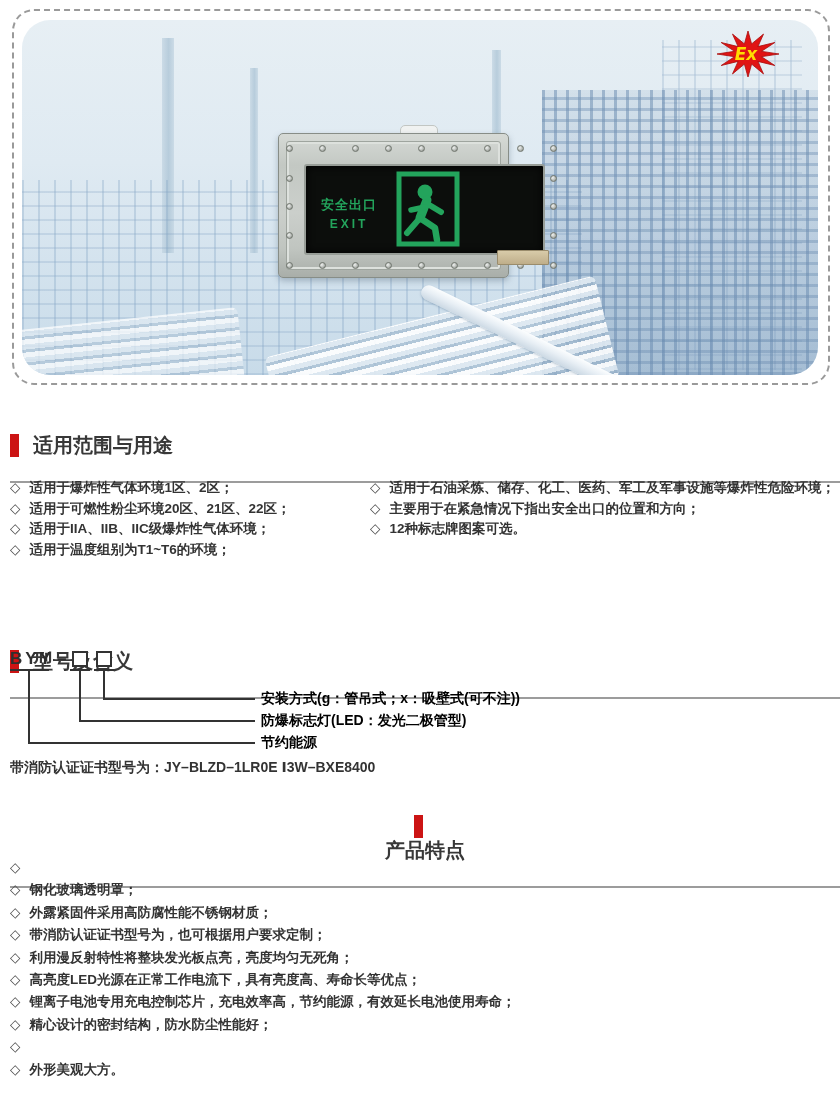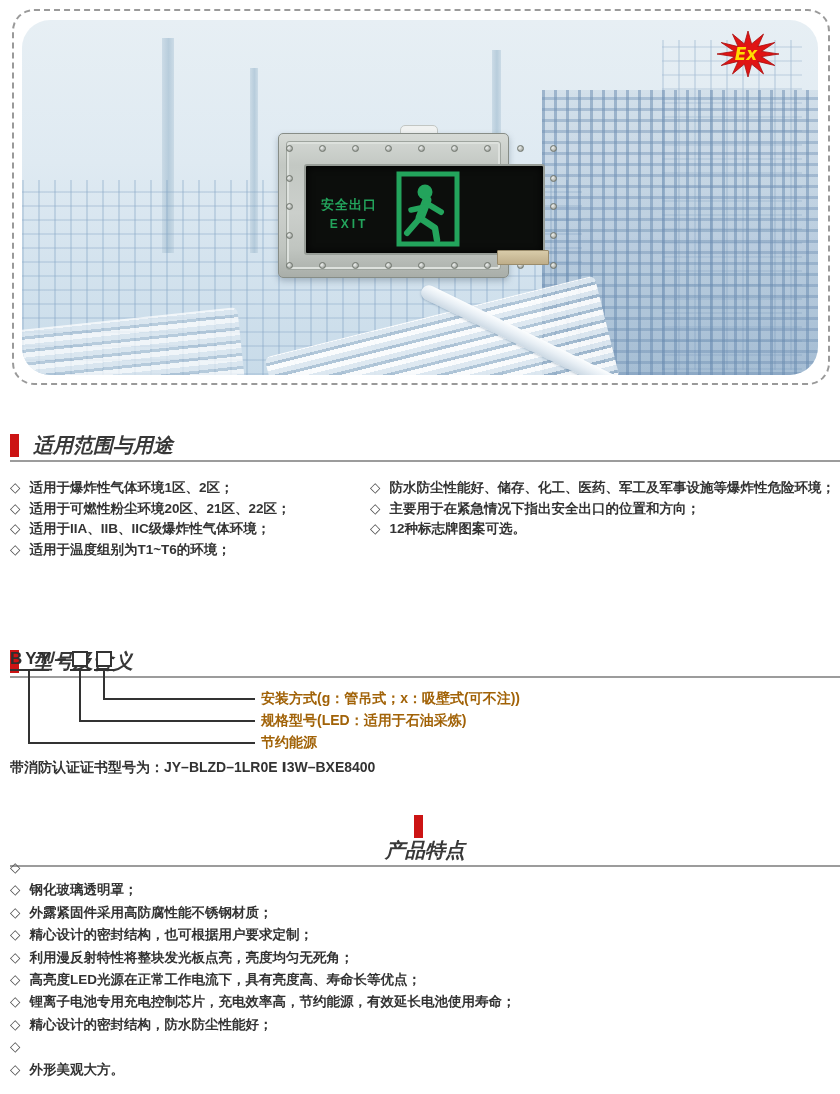--- a/index.html
+++ b/index.html
@@ -53,7 +53,7 @@
 
   
   .sec-header{position:absolute;left:10px;right:0;display:flex;align-items:center;
-              border-bottom:2px solid #9c9c9c;padding-bottom:3px;font-style:italic;}
+              border-bottom:2px solid #9c9c9c;padding-bottom:24px;}
   .sec-bar{width:9px;height:23px;background:#cc1414;margin-right:14px;flex:0 0 auto;}
   .sec-title{font-size:20px;font-weight:bold;color:#383838;margin:0;line-height:24px;}
 

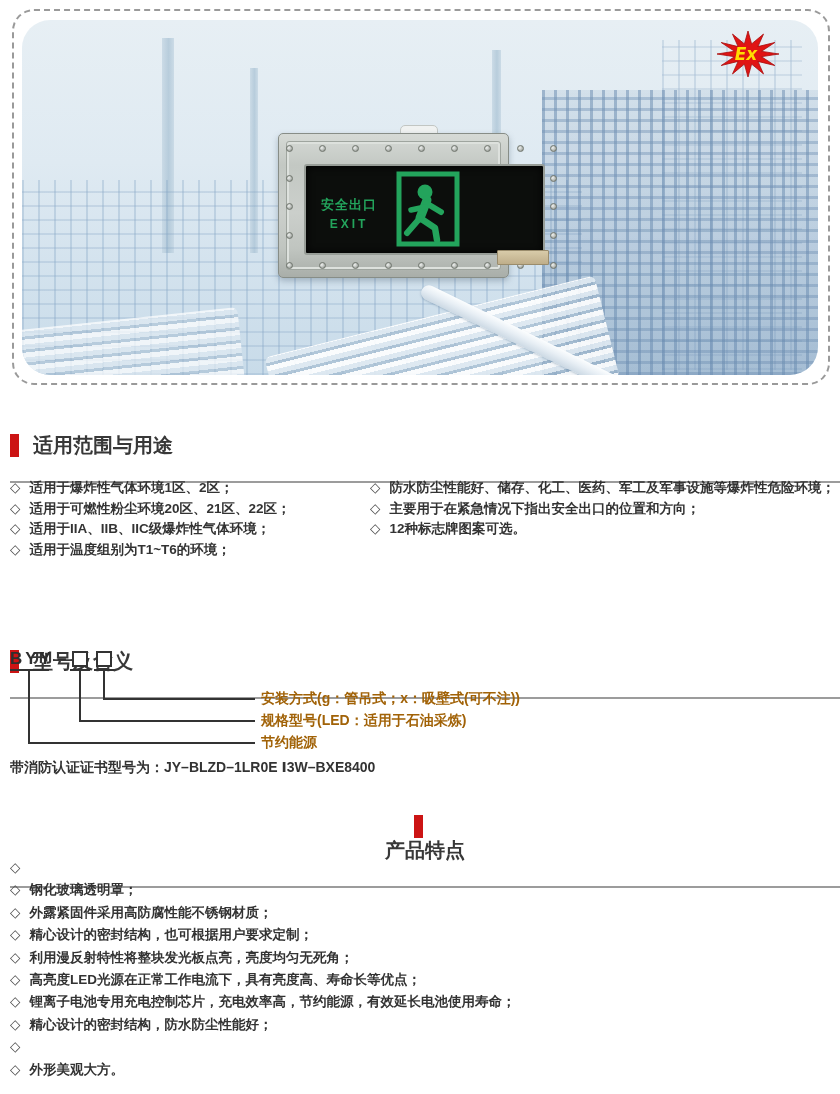--- a/index.html
+++ b/index.html
@@ -182,7 +182,7 @@
   <div class="app-col app-right">
     <div class="bullet-row">
         <span class="diamond">◇</span>
-        <span>防水防尘性能好、储存、化工、医药、军工及军事设施等爆炸性危险环境；</span>
+        <span>适用于石油采炼、储存、化工、医药、军工及军事设施等爆炸性危险环境；</span>
       </div>
     <div class="bullet-row">
         <span class="diamond">◇</span>

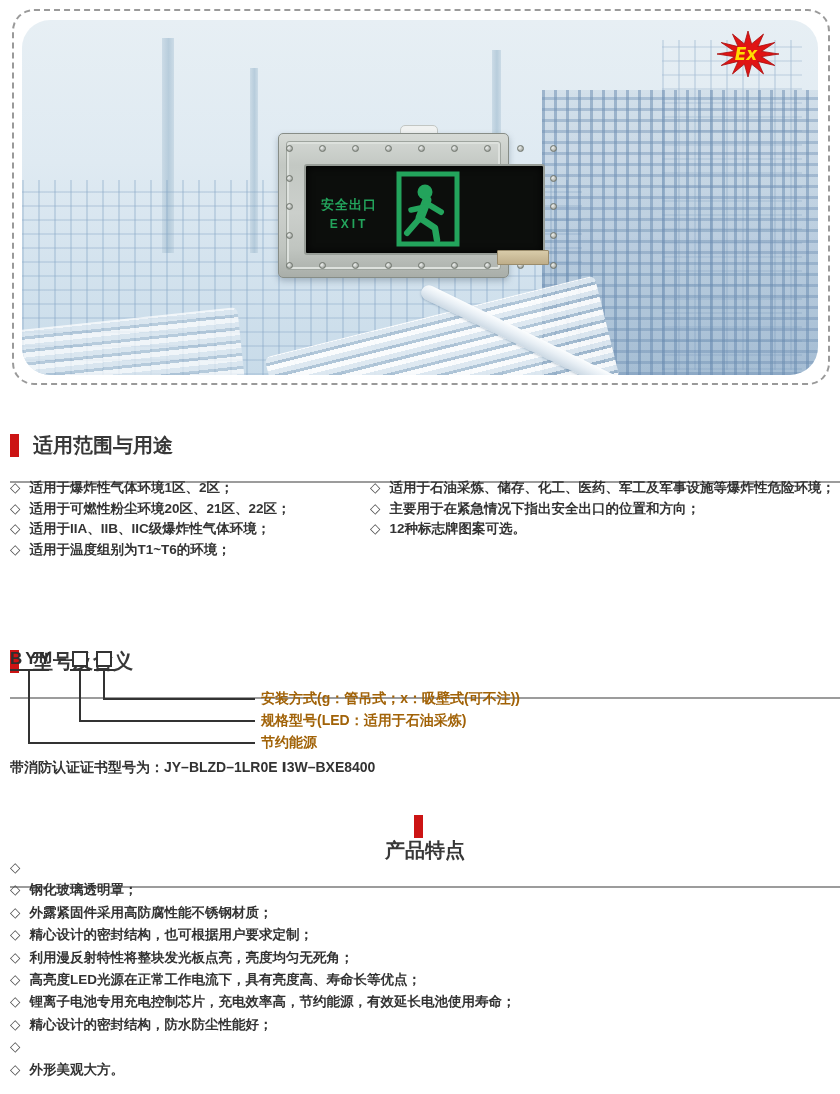--- a/index.html
+++ b/index.html
@@ -81,7 +81,7 @@
   .h-install{left:93px;top:49px;width:152px;}
   .h-spec{left:69px;top:71px;width:176px;}
   .h-name{left:18px;top:93px;width:227px;}
-  .m-label{position:absolute;left:251px;font-size:14px;font-weight:bold;white-space:nowrap;color:#a16207;}
+  .m-label{position:absolute;left:251px;font-size:14px;font-weight:bold;white-space:nowrap;color:#000000;}
   .l-install{top:41px;} .l-spec{top:63px;} .l-name{top:85px;}
   .cert-line{position:absolute;left:0;top:110px;font-size:14px;font-weight:bold;color:#333;white-space:nowrap;}
 </style>

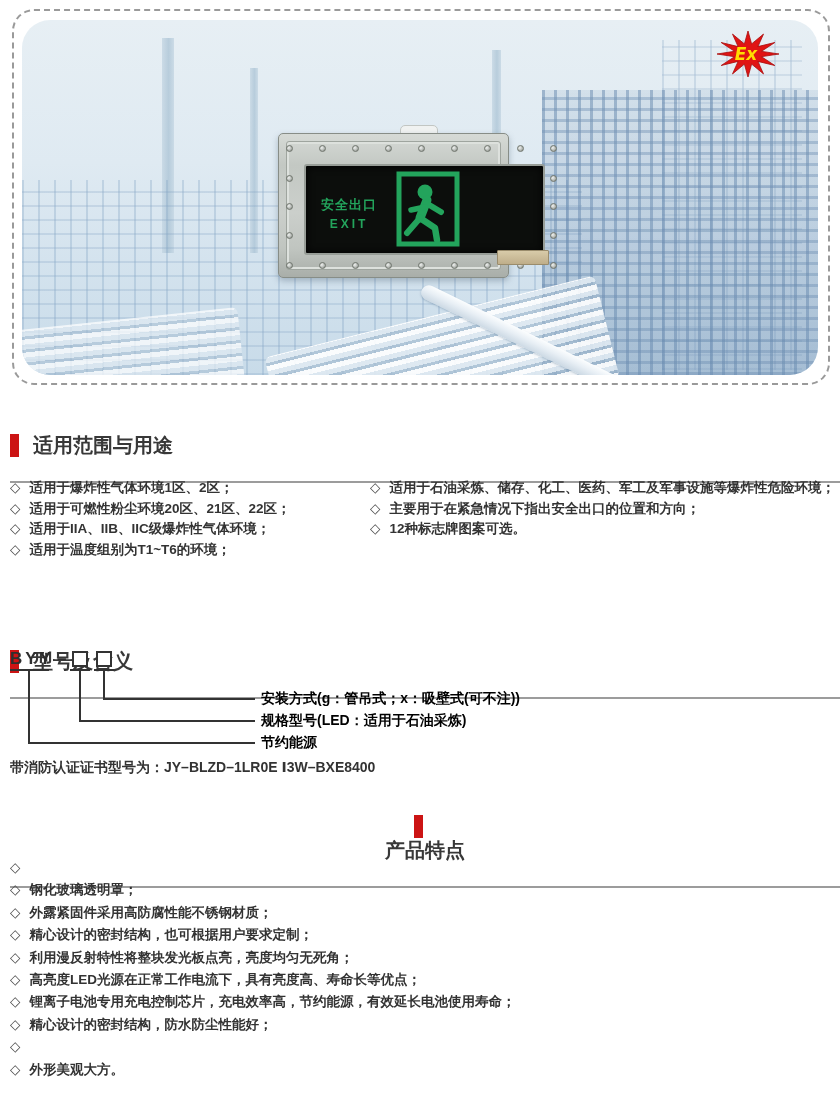--- a/index.html
+++ b/index.html
@@ -213,7 +213,7 @@
     <span class="hline h-spec"></span>
     <span class="hline h-name"></span>
     <span class="m-label l-install">安装方式(g：管吊式；x：吸壁式(可不注))</span>
-    <span class="m-label l-spec">规格型号(LED：适用于石油采炼)</span>
+    <span class="m-label l-spec">防爆标志灯(LED：发光二极管型)</span>
     <span class="m-label l-name">节约能源</span>
     <div class="cert-line">带消防认证证书型号为：JY–BLZD–1LR0E Ⅰ3W–BXE8400</div>
   </div>

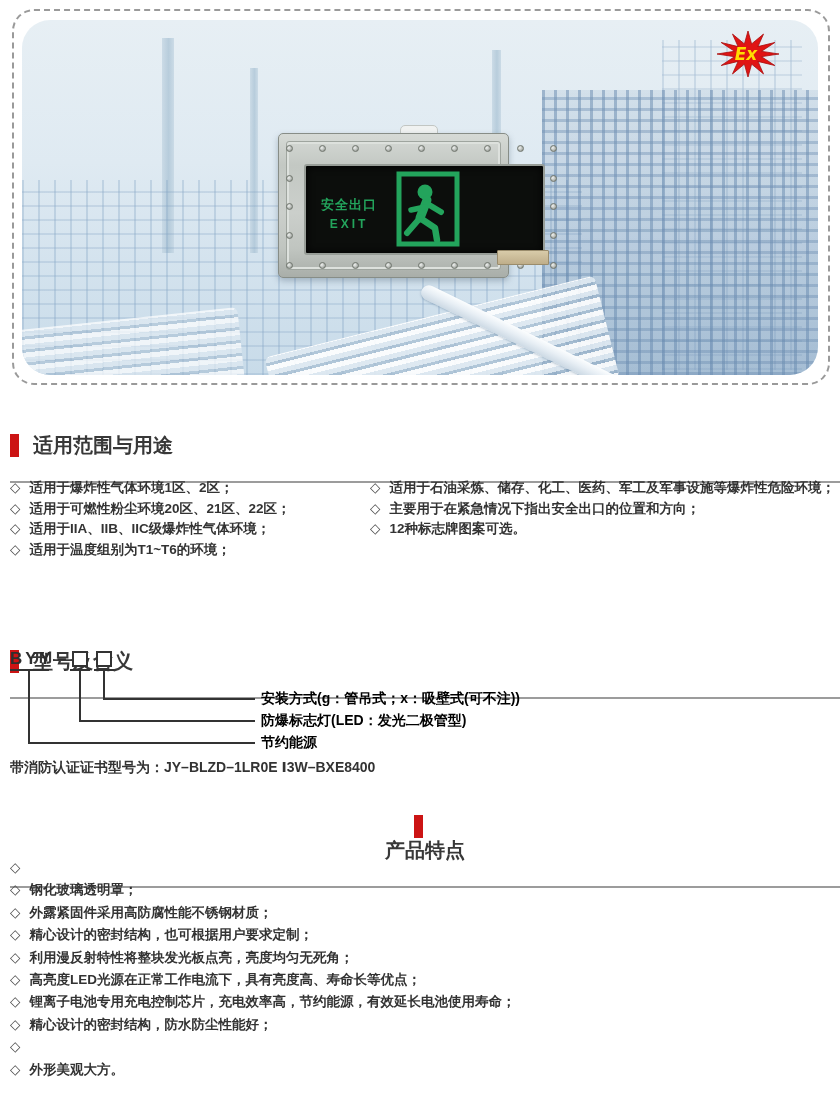--- a/index.html
+++ b/index.html
@@ -236,7 +236,7 @@
       </div>
     <div class="bullet-row">
         <span class="diamond">◇</span>
-        <span>精心设计的密封结构，也可根据用户要求定制；</span>
+        <span>带消防认证证书型号为，也可根据用户要求定制；</span>
       </div>
     <div class="bullet-row">
         <span class="diamond">◇</span>

